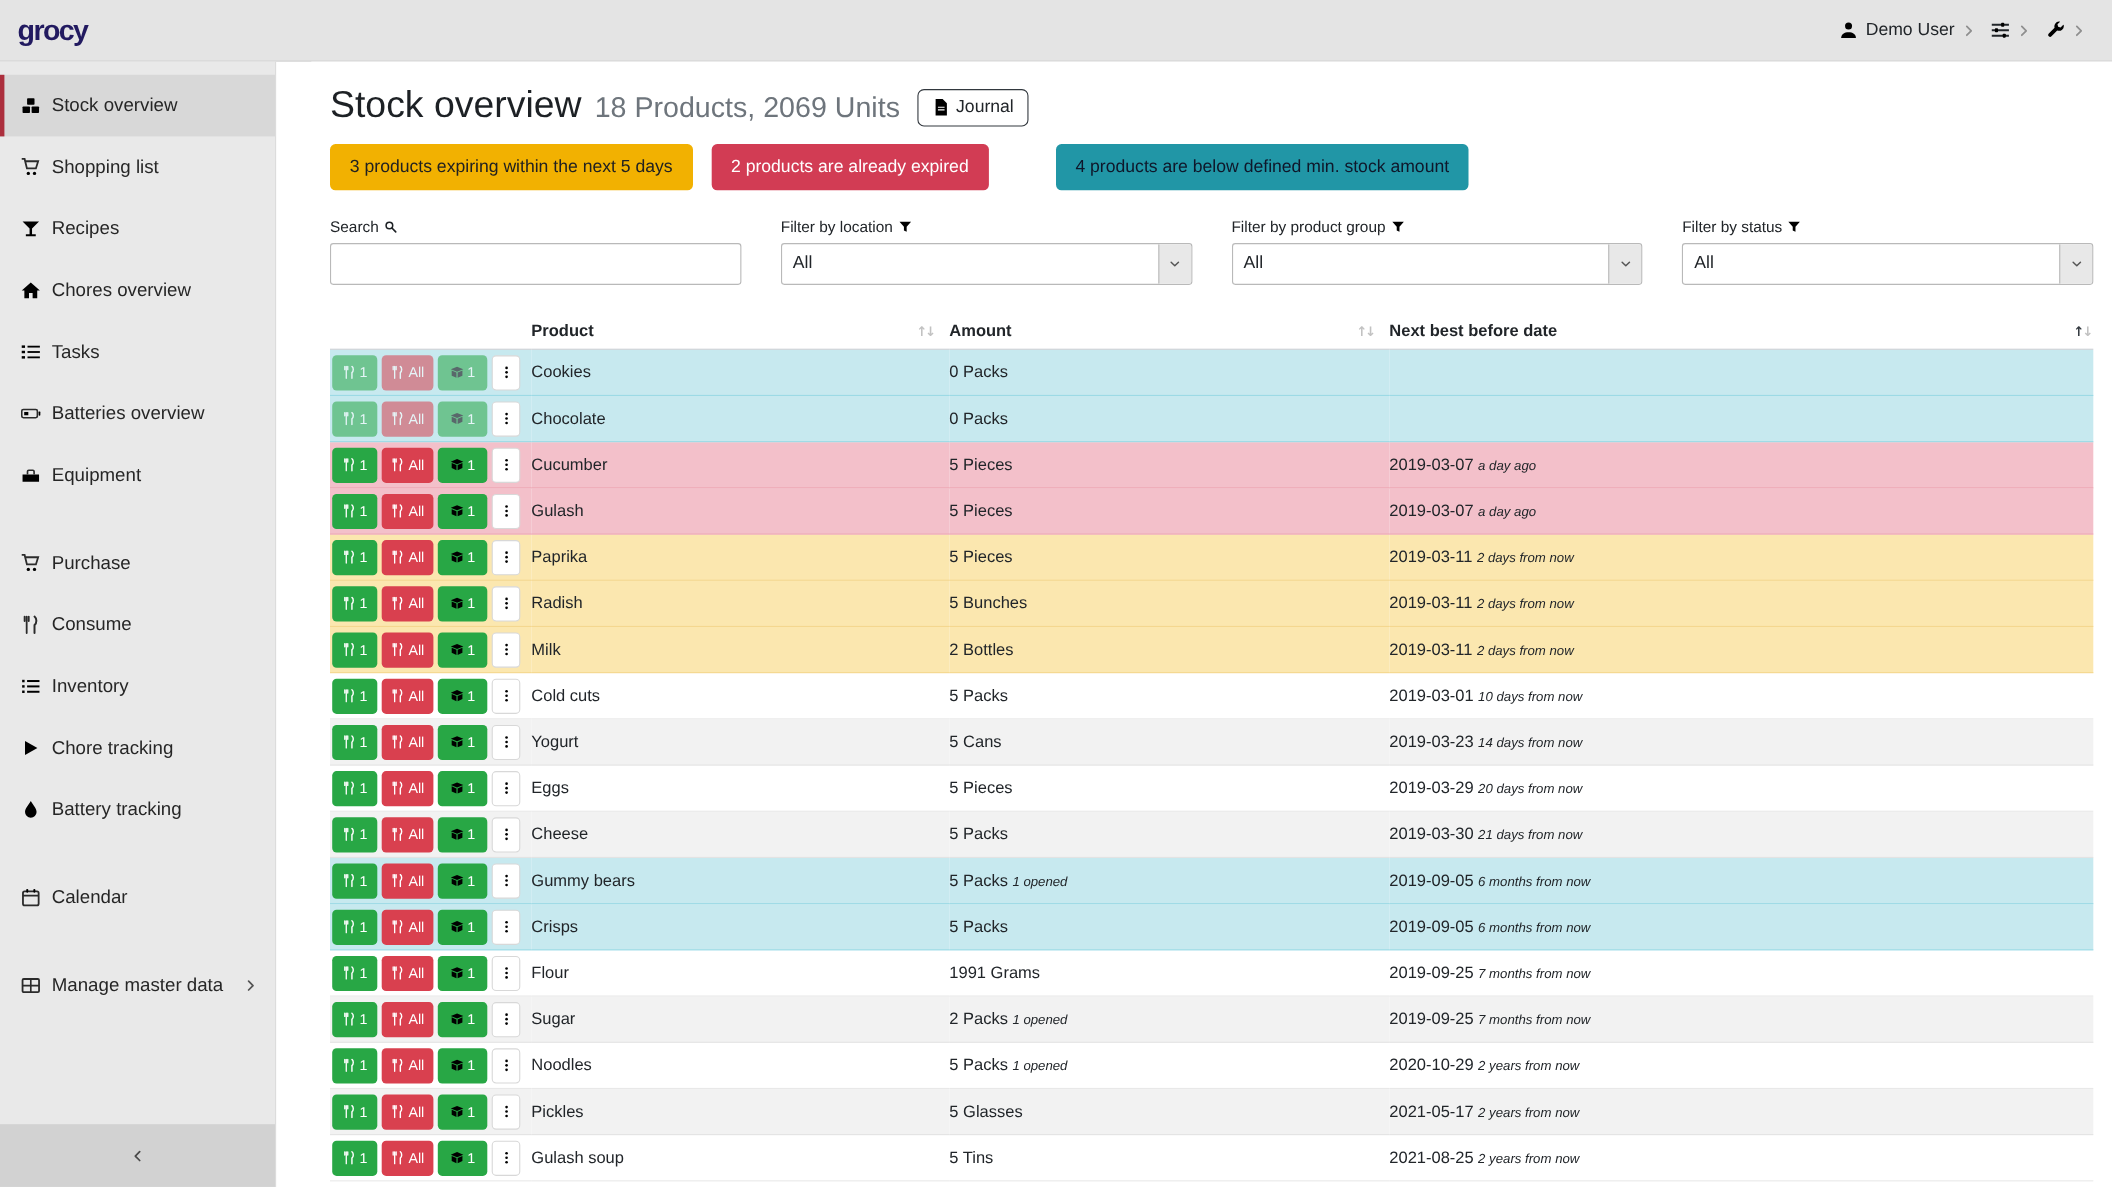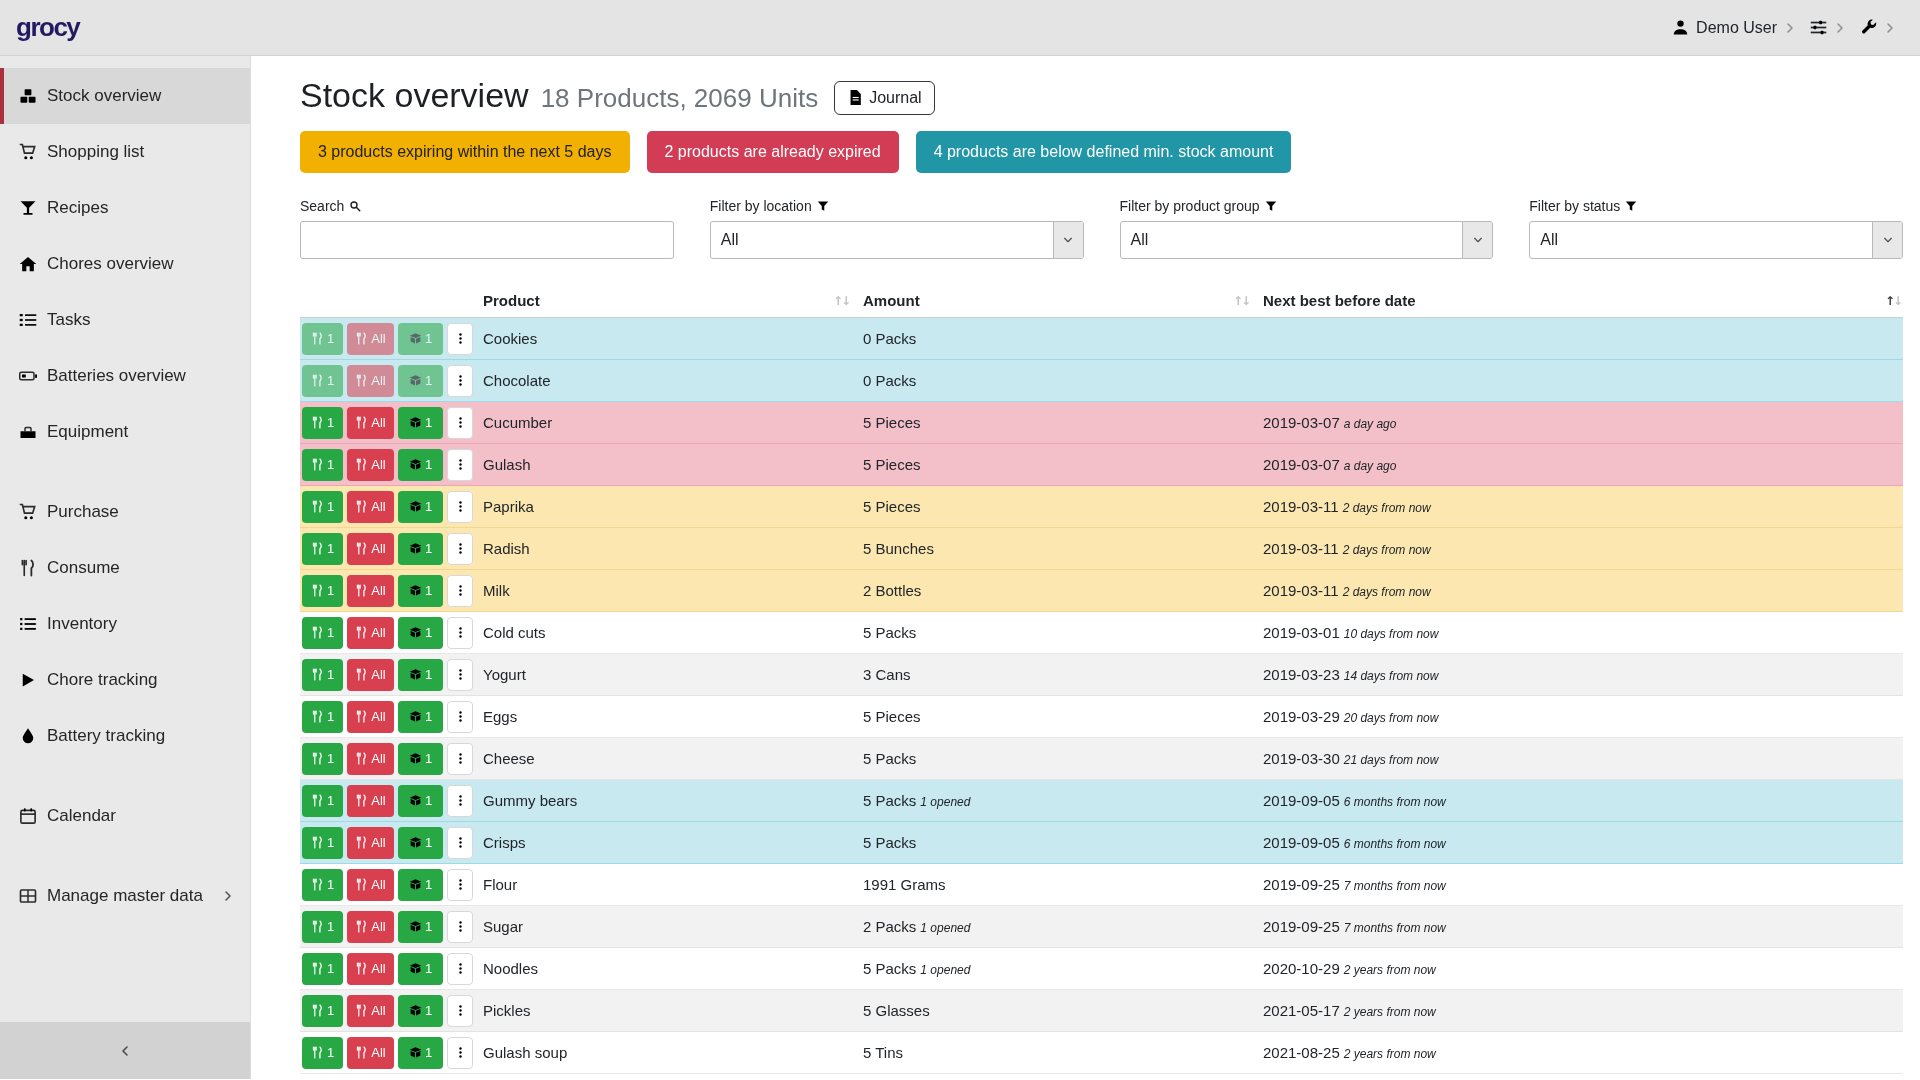--- a/index.html
+++ b/index.html
@@ -47,7 +47,7 @@
   .alert { border-radius:5px; padding:12px 18px; font-size:16px; cursor:pointer; }
   .alert.warn { background:var(--warning); color:#212121; }
   .alert.expired { background:var(--danger_badge); color:#fff; }
-  .alert.minstock { background:var(--info); color:#ffffff; }
+  .alert.minstock { background:var(--info); color:#0f172a;margin-left:44px; }
 
   
   .filters { margin-top:25px; display:grid; grid-template-columns:repeat(4,1fr); column-gap:36px; }

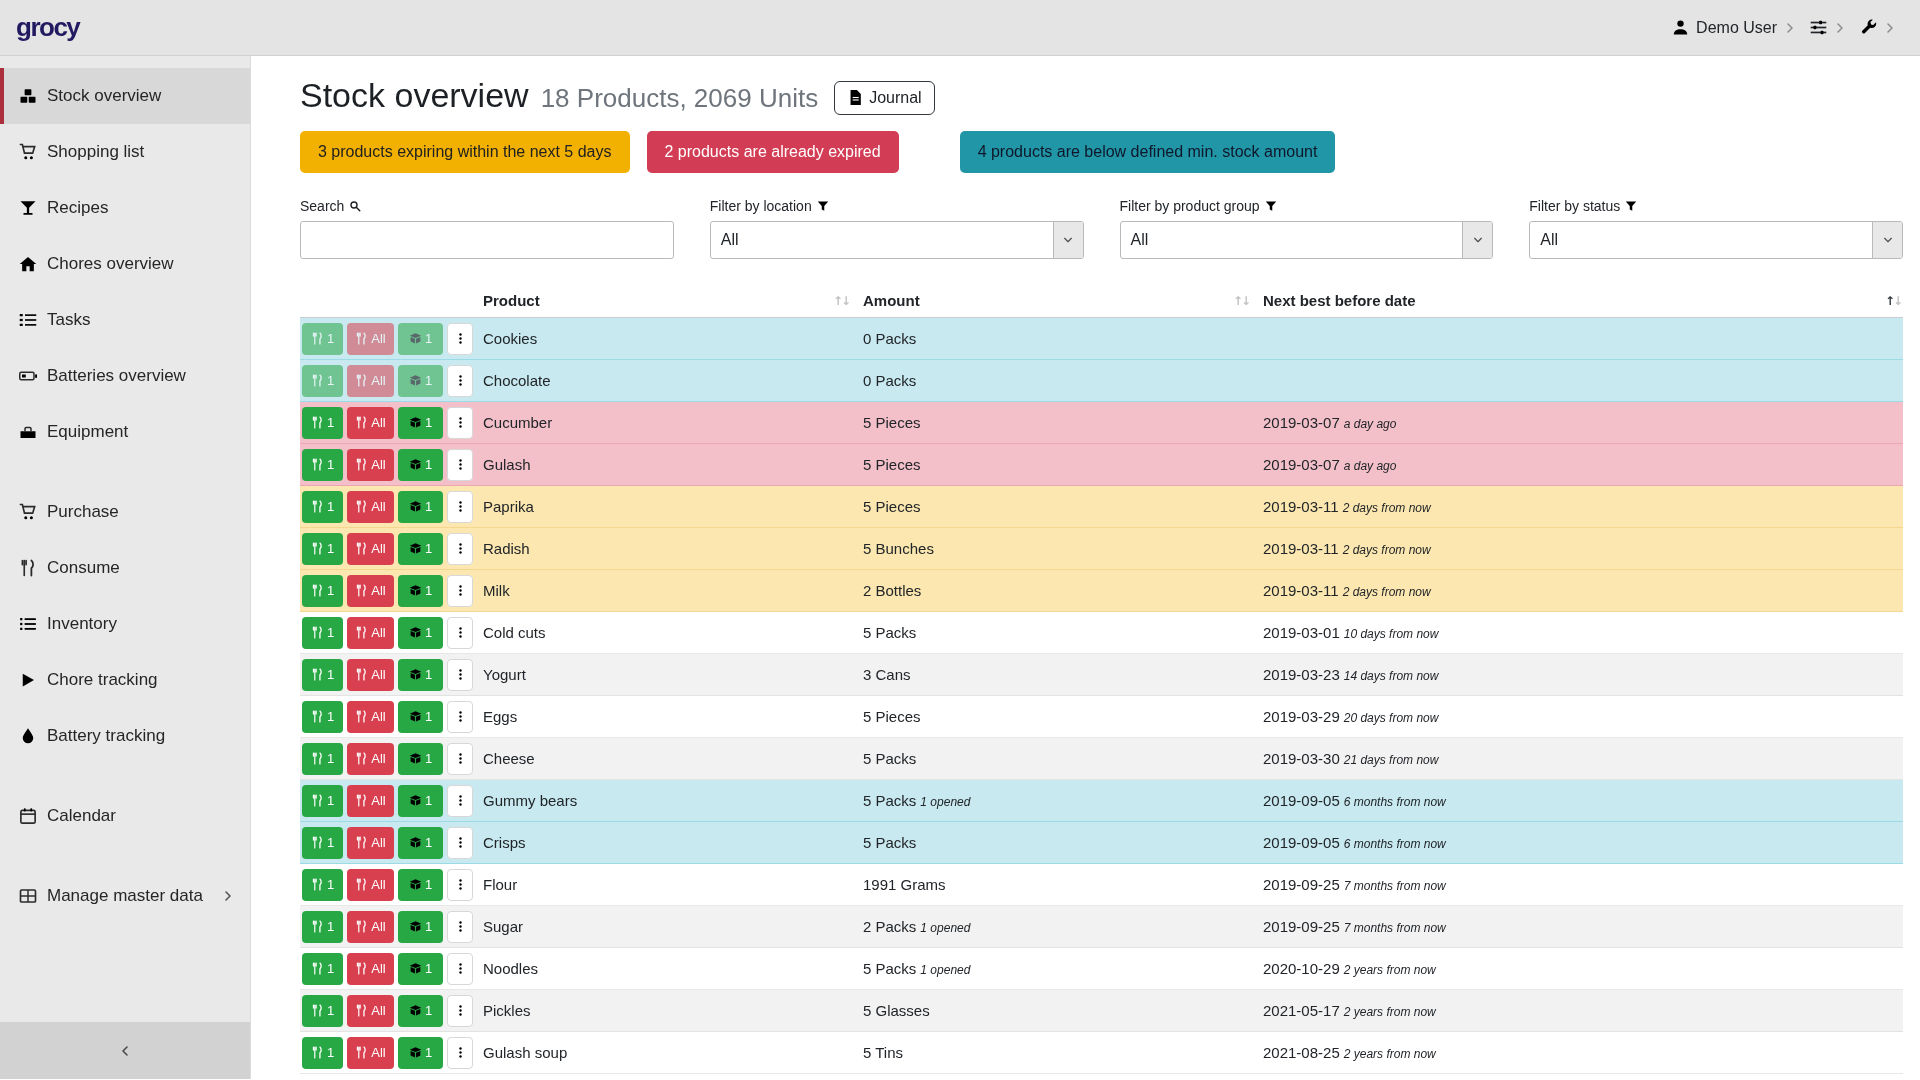--- a/index.html
+++ b/index.html
@@ -888,7 +888,7 @@
       </span>
     </td>
     <td><span>Yogurt</span></td>
-    <td><span>3 Cans</span><span class="note"></span></td>
+    <td><span>5 Cans</span><span class="note"></span></td>
     <td><span>2019-03-23</span><span class="note">14 days from now</span></td>
   </tr>
 

